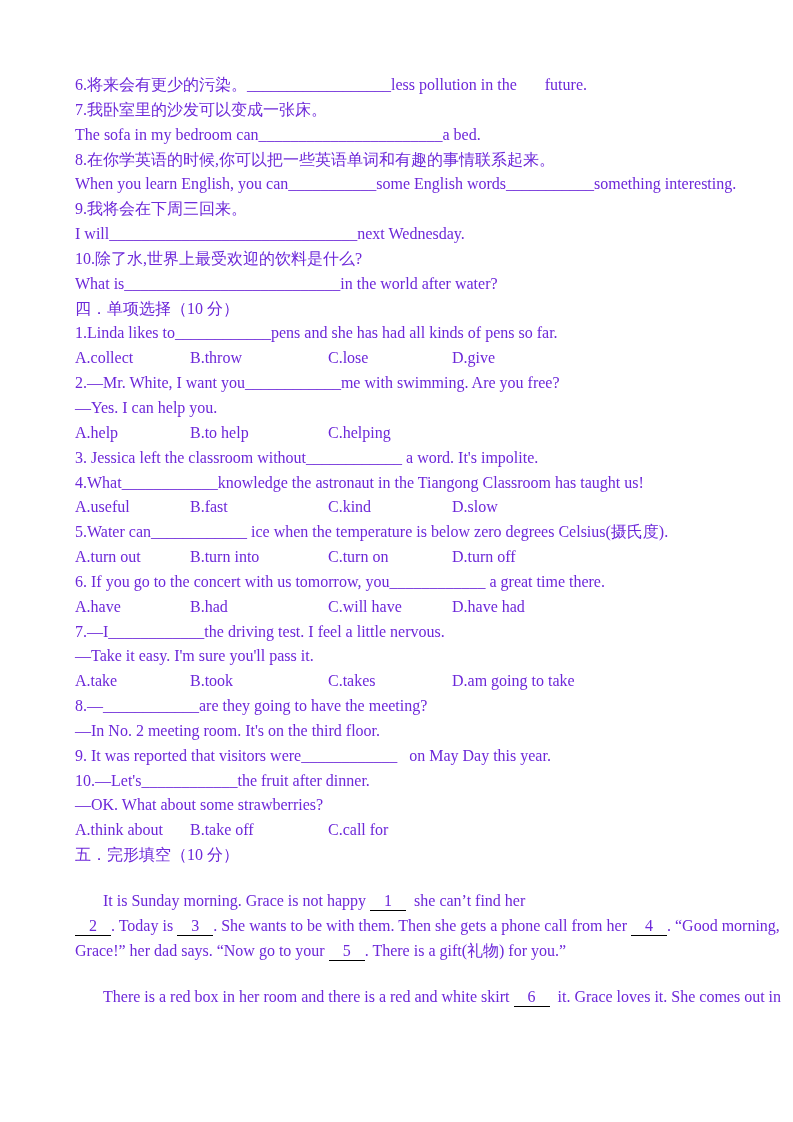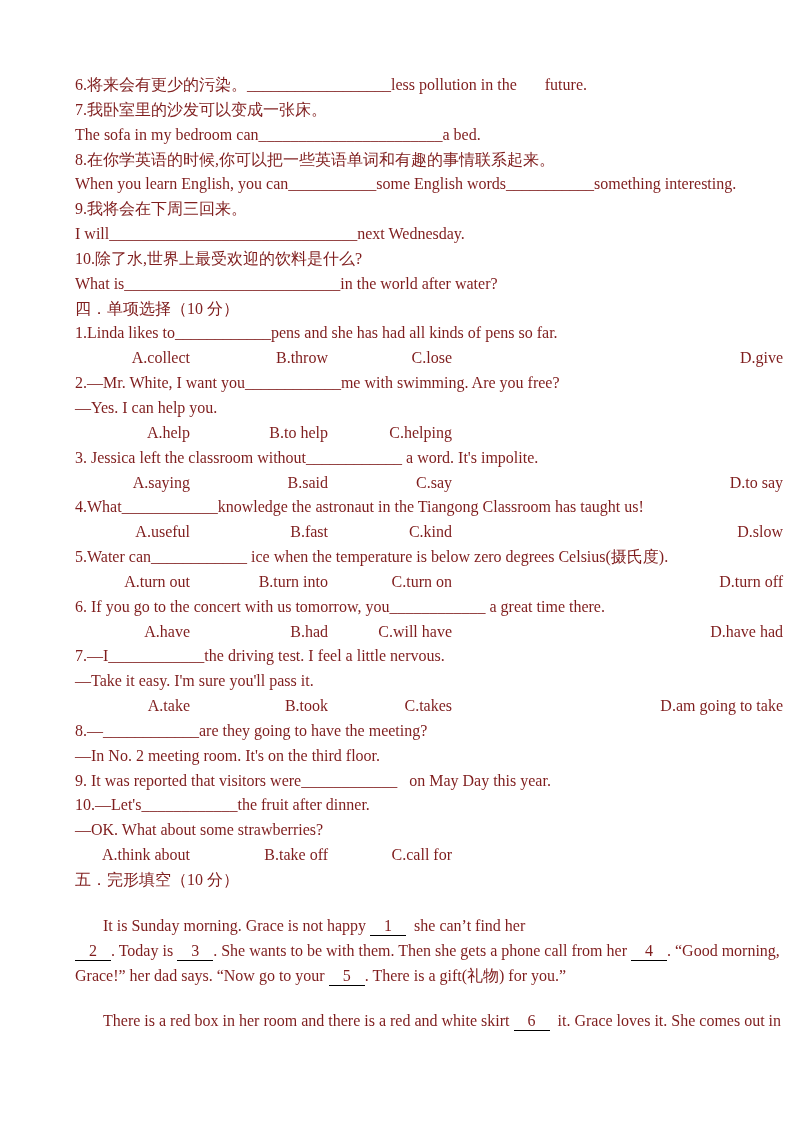--- a/index.html
+++ b/index.html
@@ -17,7 +17,7 @@
     right:10px;
     font-family:"Liberation Serif","DejaVu Serif",serif;
     font-size:16px;
-    color:#7f1d1d;
+    color:#6d28d9;
   }
   .line{
     height:24.85px;

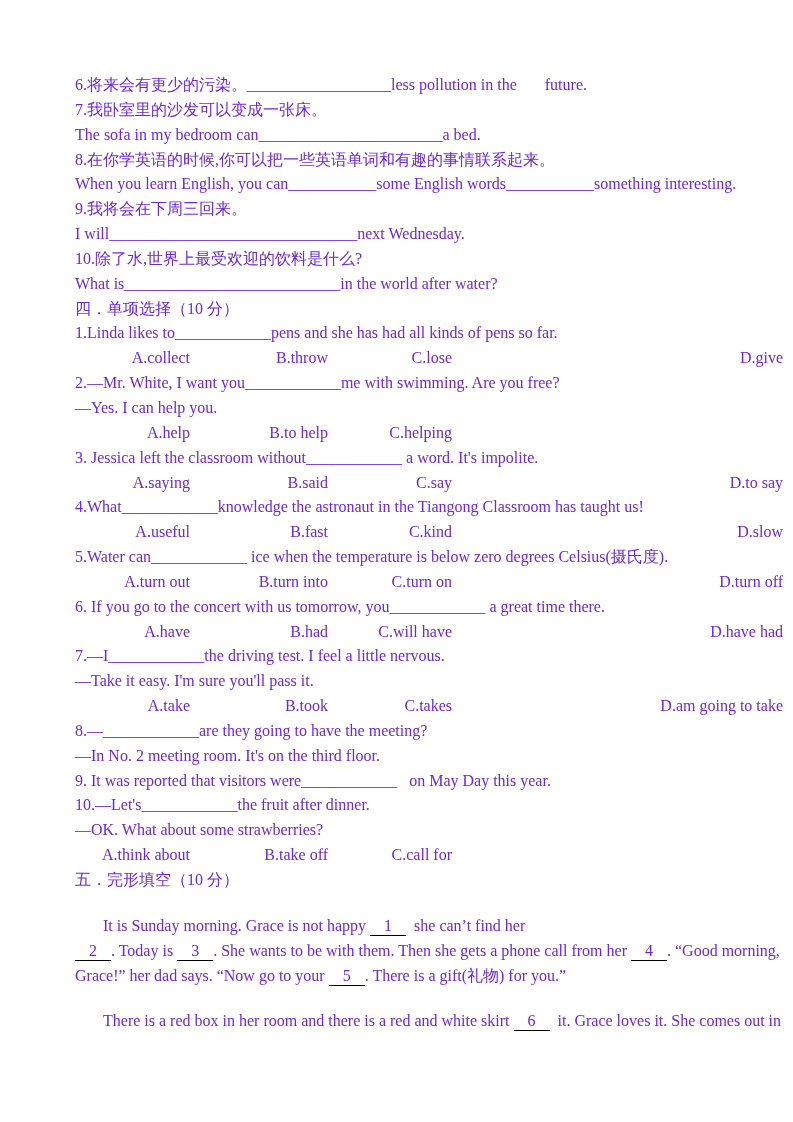--- a/index.html
+++ b/index.html
@@ -30,7 +30,7 @@
   .options-row{
     display:flex;
   }
-  .opt{display:inline-block;text-align:right;}
+  .opt{display:inline-block;}
   .opt-a{width:115px;}
   .opt-b{width:138px;}
   .opt-c{width:124px;}

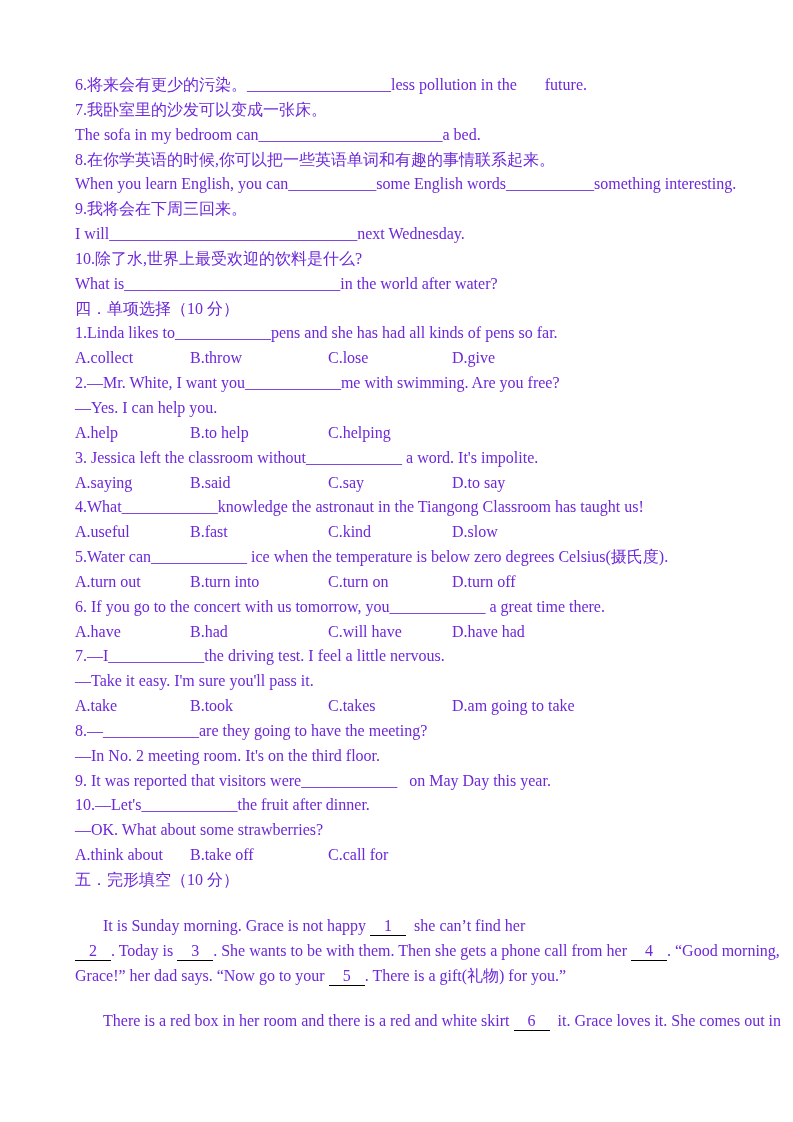--- a/index.html
+++ b/index.html
@@ -75,7 +75,6 @@
           <div class="line">—Yes. I can help you.</div>
           <div class="line options-row"><span class="opt opt-a">A.help</span><span class="opt opt-b">B.to help</span><span class="opt opt-c">C.helping</span></div>
           <div class="line">3. Jessica left the classroom without____________ a word. It's impolite.</div>
-          <div class="line options-row"><span class="opt opt-a">A.saying</span><span class="opt opt-b">B.said</span><span class="opt opt-c">C.say</span><span class="opt opt-d">D.to say</span></div>
           <div class="line">4.What____________knowledge the astronaut in the Tiangong Classroom has taught us!</div>
           <div class="line options-row"><span class="opt opt-a">A.useful</span><span class="opt opt-b">B.fast</span><span class="opt opt-c">C.kind</span><span class="opt opt-d">D.slow</span></div>
           <div class="line">5.Water can____________ ice when the temperature is below zero degrees Celsius(摄氏度).</div>

